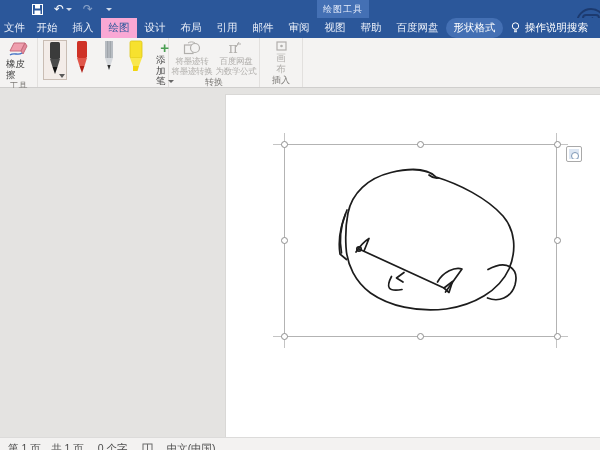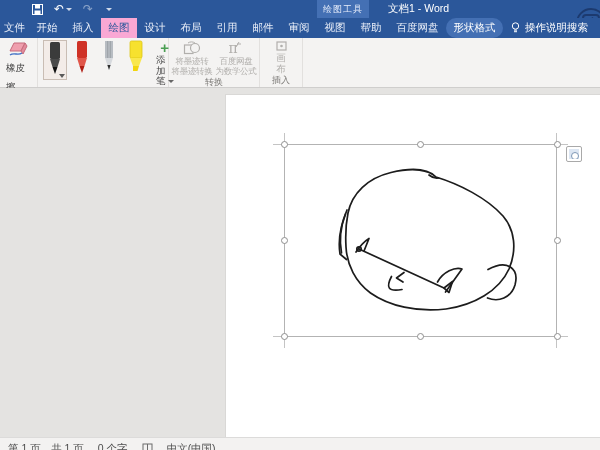--- a/index.html
+++ b/index.html
@@ -89,7 +89,6 @@
       </span>
     </div>
     <div class="ctx-header">绘图工具</div>
-    <div class="doc-title">文档1 - Word</div>
     <div class="watermark">
         <span class="inner"></span>
       </div>

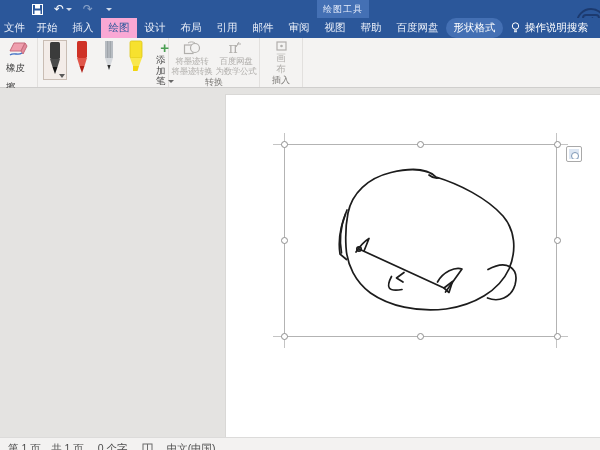--- a/index.html
+++ b/index.html
@@ -33,7 +33,7 @@
   .rgroup{display:flex;flex-direction:column;align-items:stretch;border-right:1px solid #e2e0de;}
   .rgroup .content{flex:1;display:flex;align-items:flex-start;}
   .rgroup .glabel{height:13px;text-align:center;font-size:9px;color:#7d7b78;line-height:12px;}
-  .bigbtn{display:flex;flex-direction:column;align-items:center;justify-content:flex-start;padding:3px 6px 0 6px;font-size:9.5px;color:#444;line-height:19px;cursor:pointer;}
+  .bigbtn{display:flex;flex-direction:column;align-items:center;justify-content:flex-start;padding:3px 6px 0 6px;font-size:9.5px;color:#444;line-height:11px;cursor:pointer;}
   .penbox{display:flex;align-items:flex-end;gap:3px;padding:2px 4px 0 5px;}
   .pen-slot{position:relative;width:24px;height:40px;display:flex;align-items:flex-start;justify-content:center;cursor:pointer;}
   .pen-slot.selected{background:#f3ece8;border:1px solid #c9bdb4;box-sizing:border-box;}

